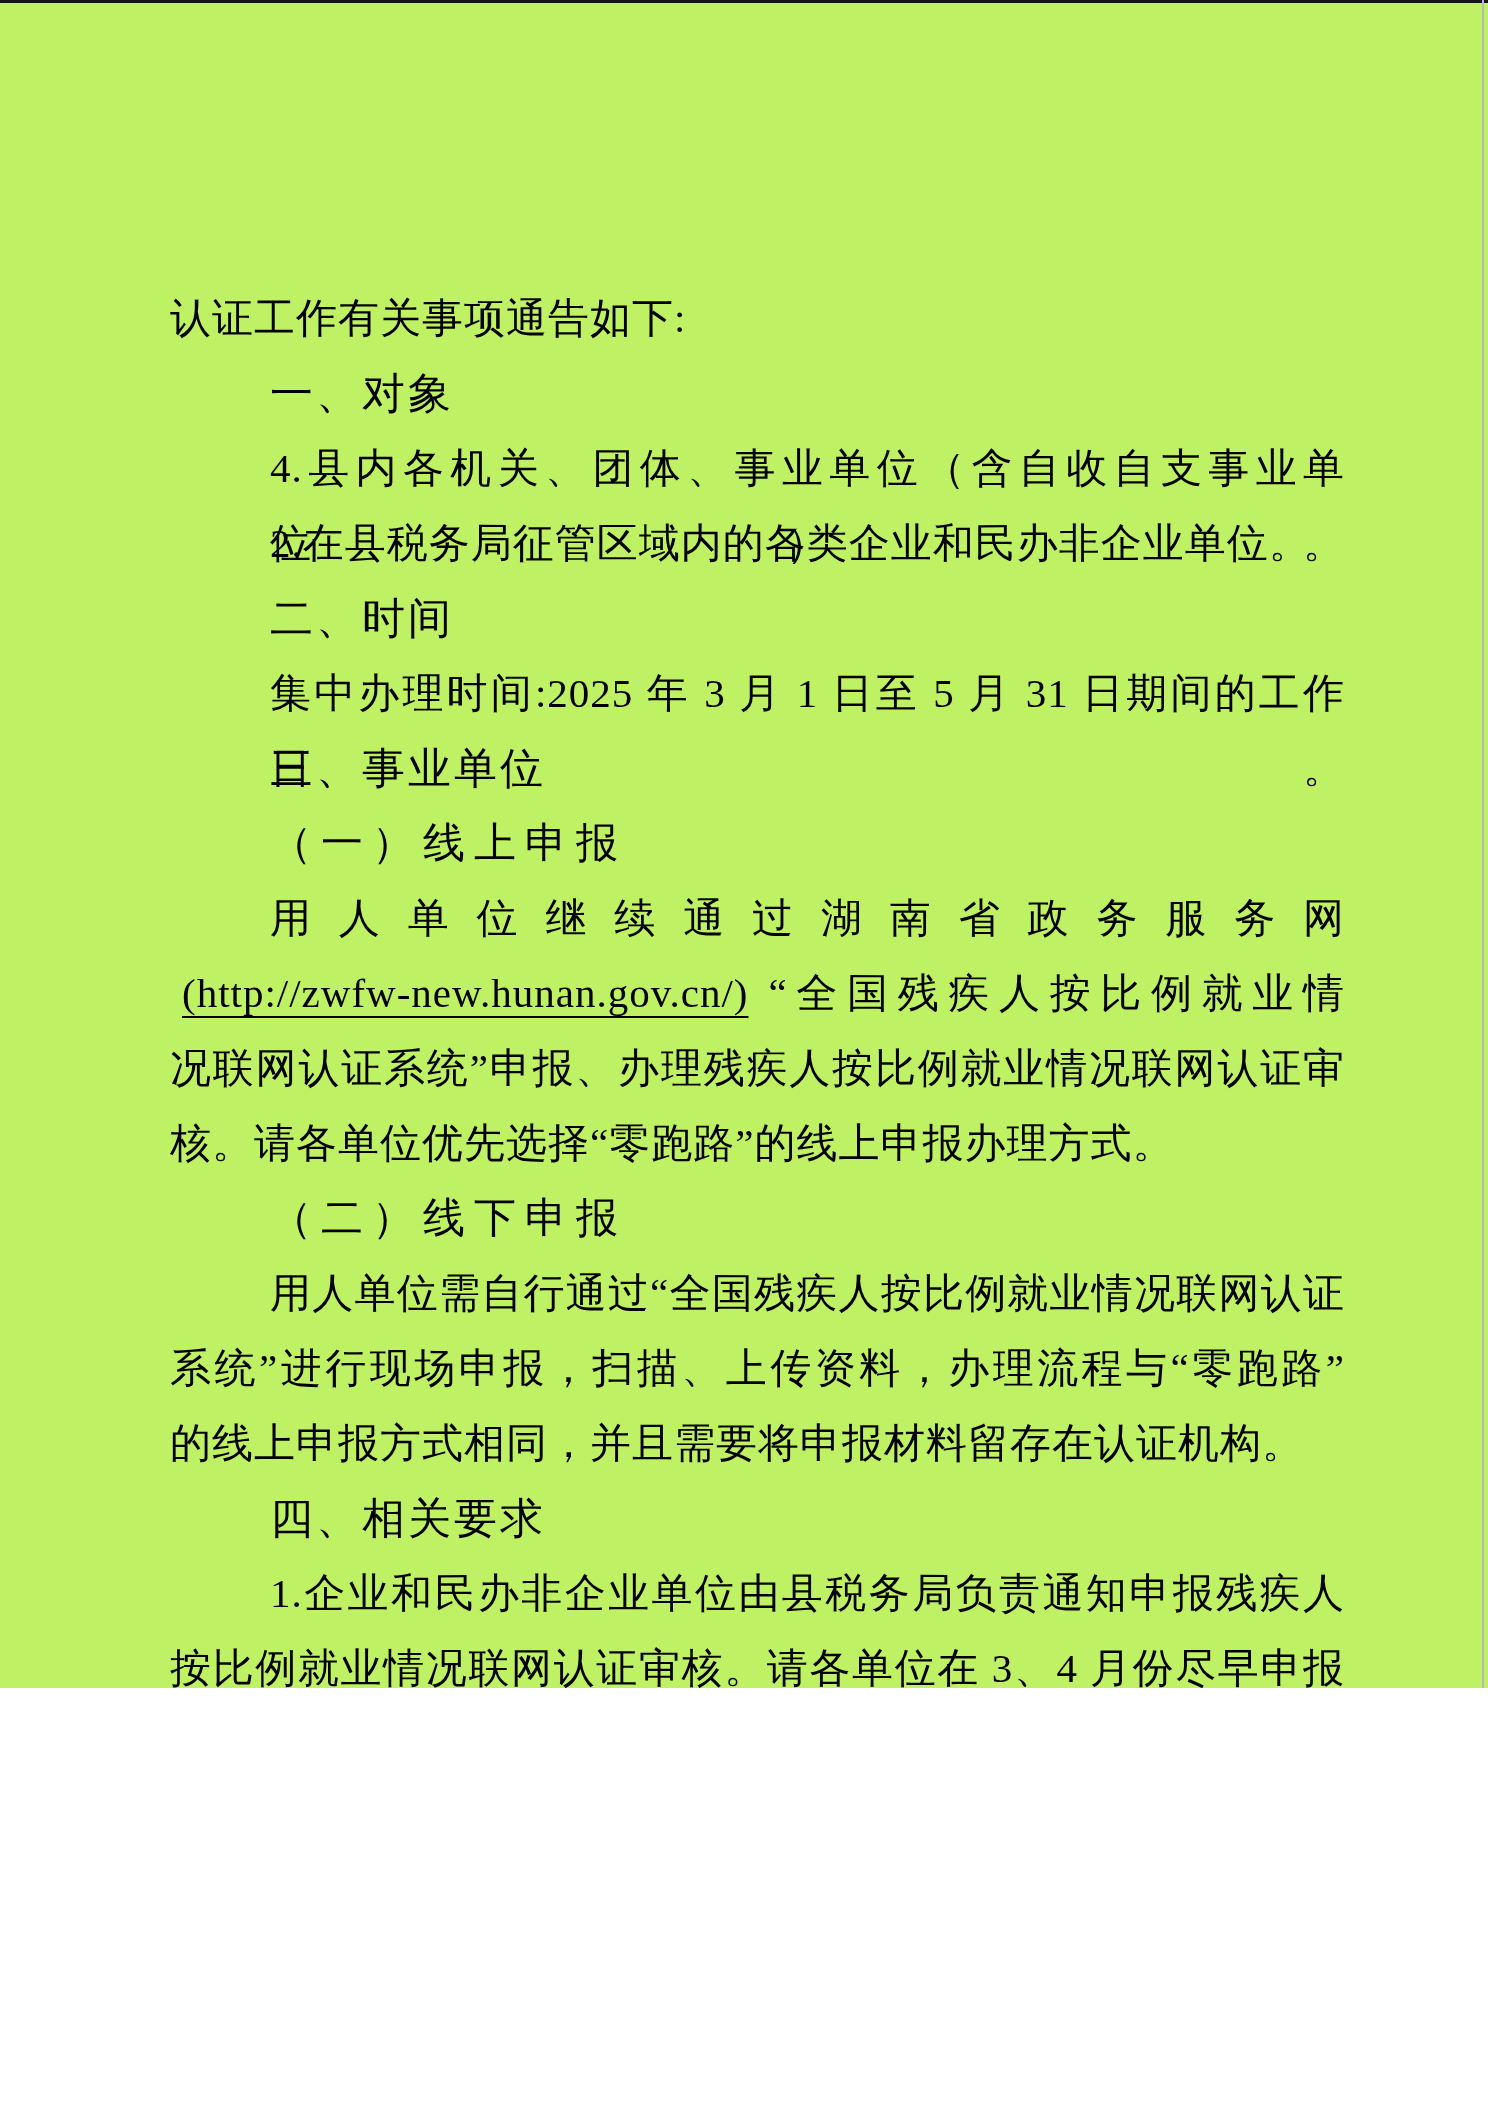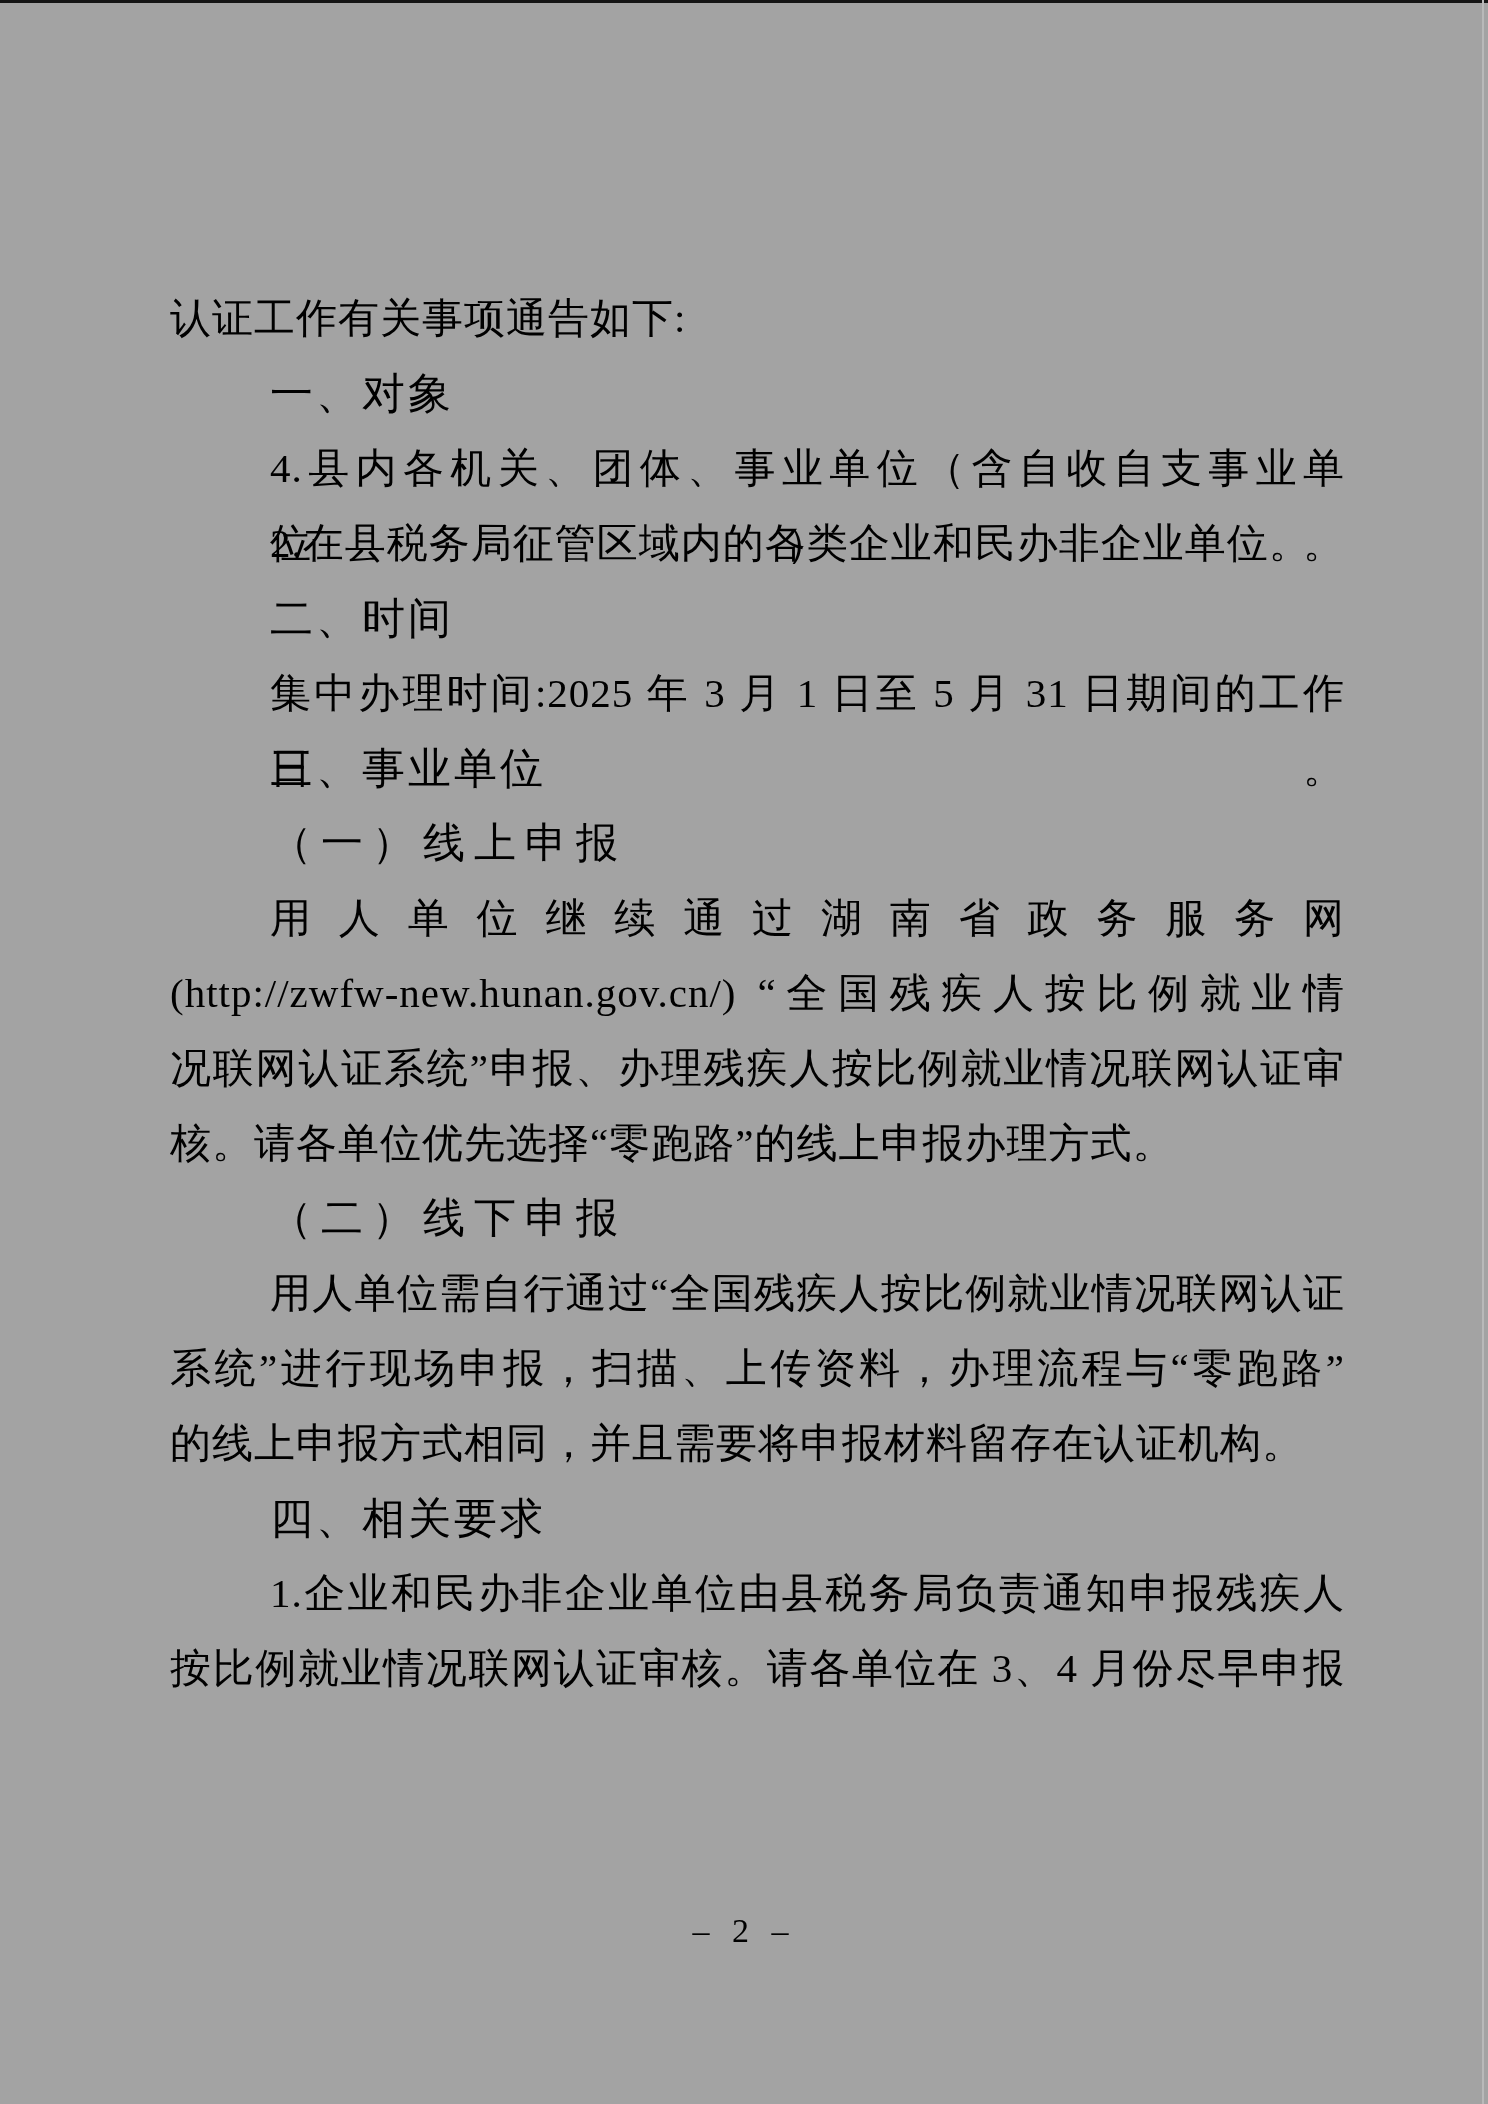--- a/index.html
+++ b/index.html
@@ -7,8 +7,8 @@
   .page {
     position: relative;
     width: 1488px;
-    height: 2104px;
-    background: #a3a3a3;
+    height: 1688px;
+    background: #bef264;
     overflow: hidden;
     color: #000;
     font-family: "Liberation Serif", "DejaVu Serif", serif;

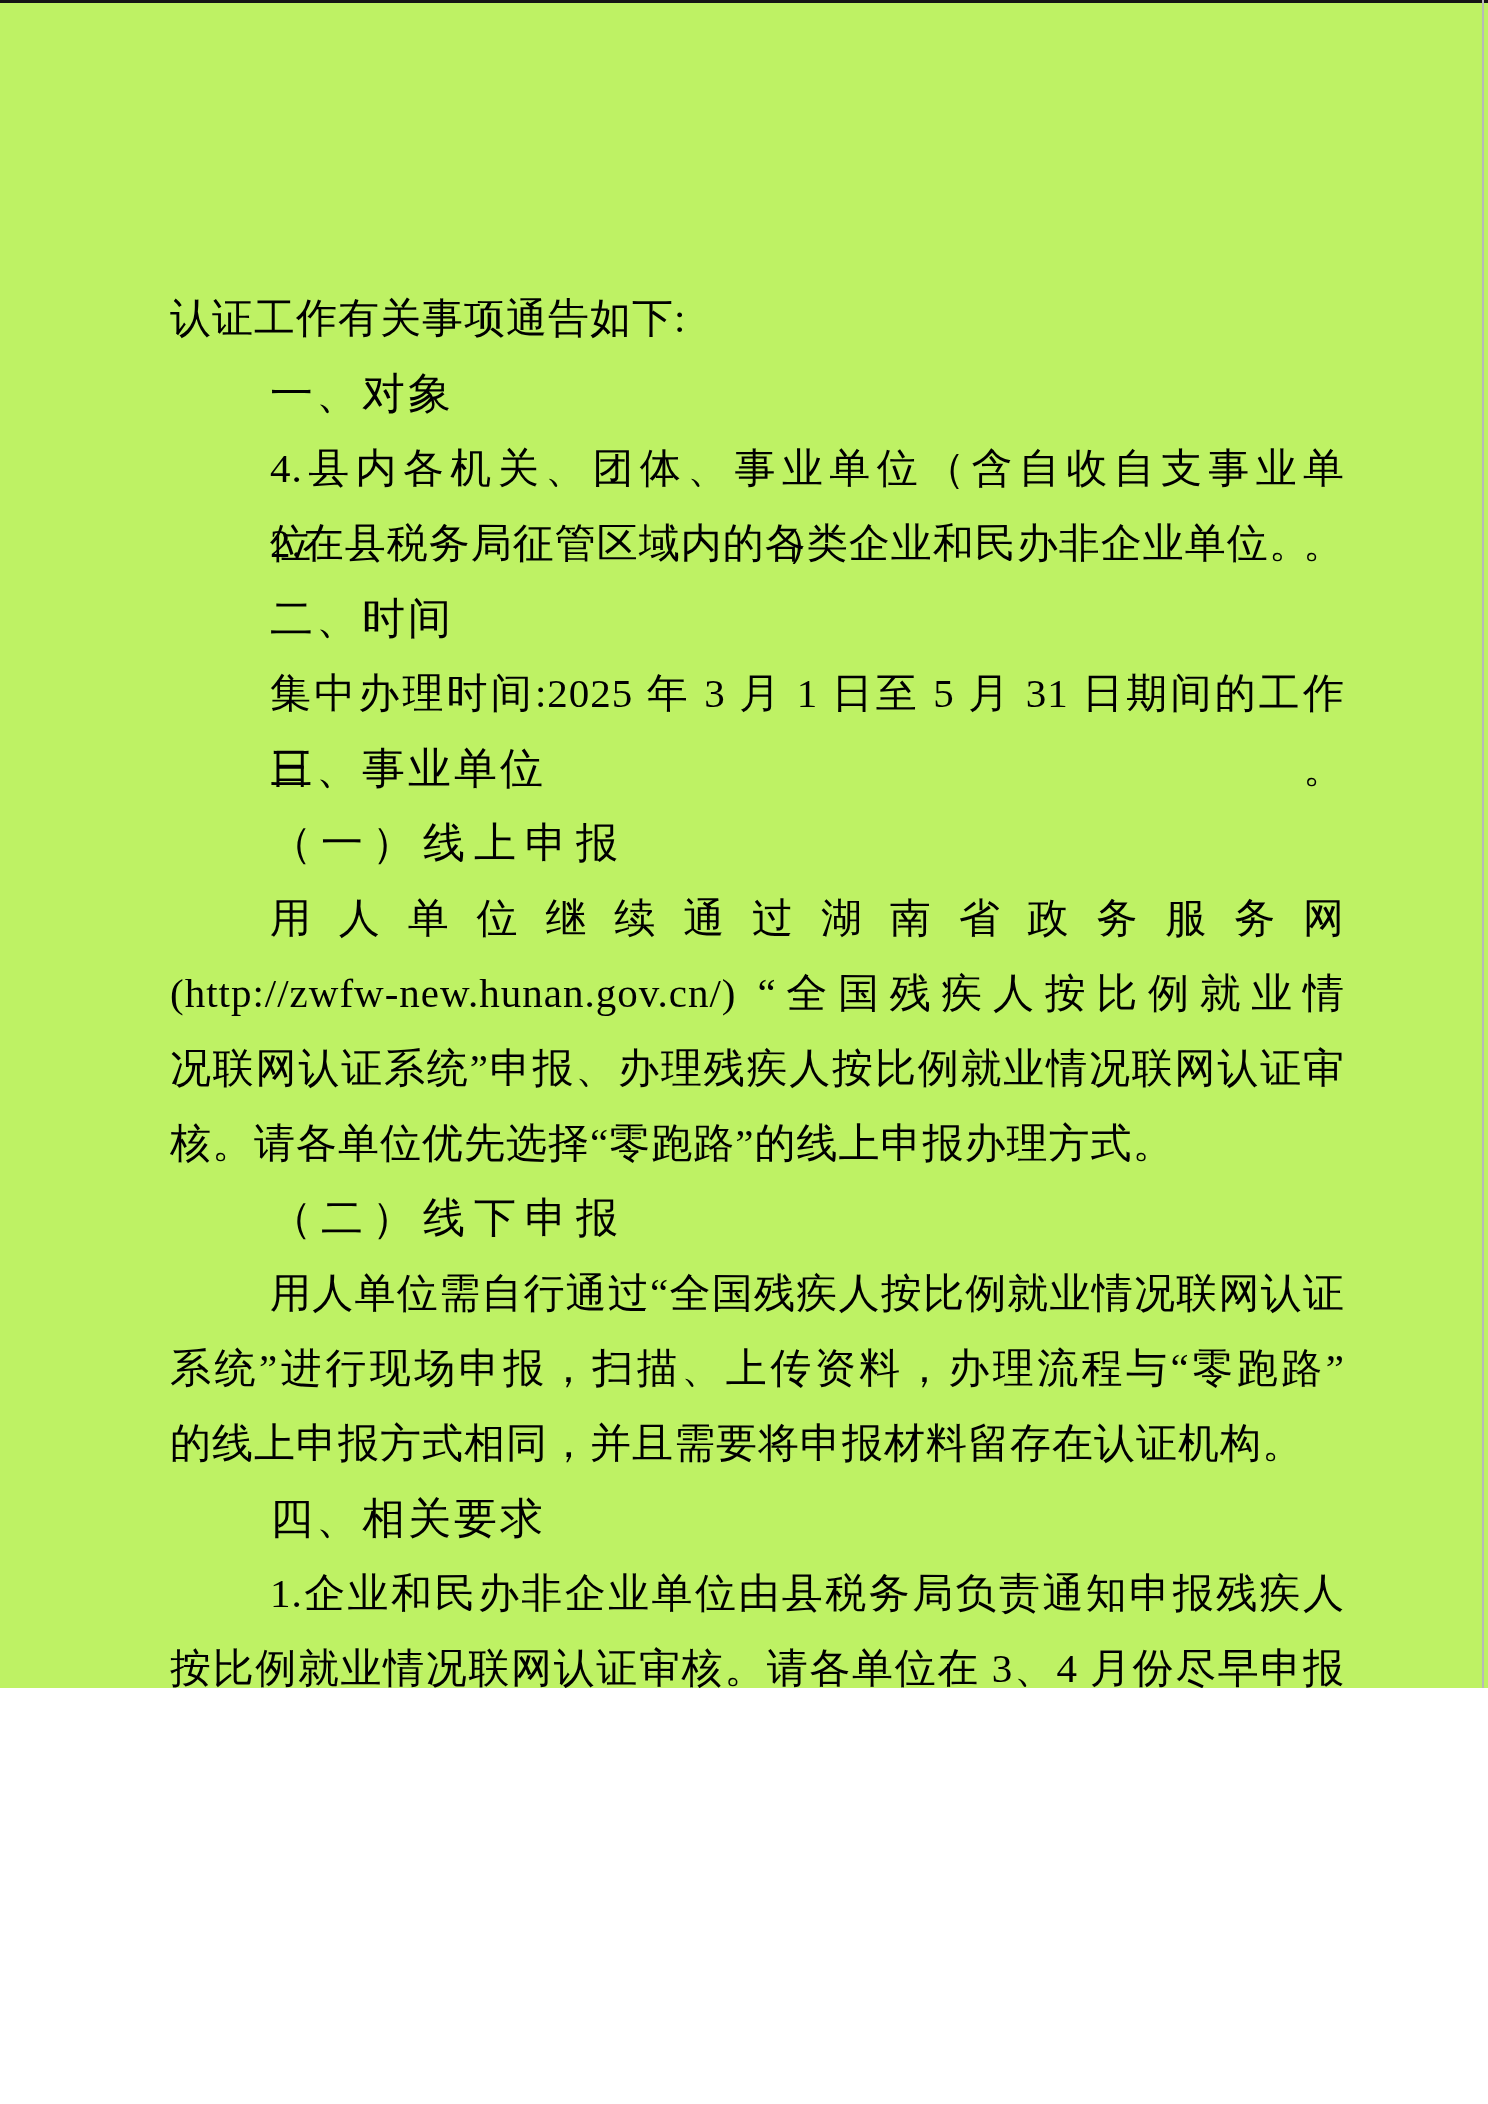--- a/index.html
+++ b/index.html
@@ -59,8 +59,10 @@
     margin: 0;
   }
   .url {
+    text-decoration: underline;
     text-underline-offset: 9px;
     text-decoration-thickness: 2px;
+    margin-left: 12px;
   }
   .pagefoot {
     position: absolute;

